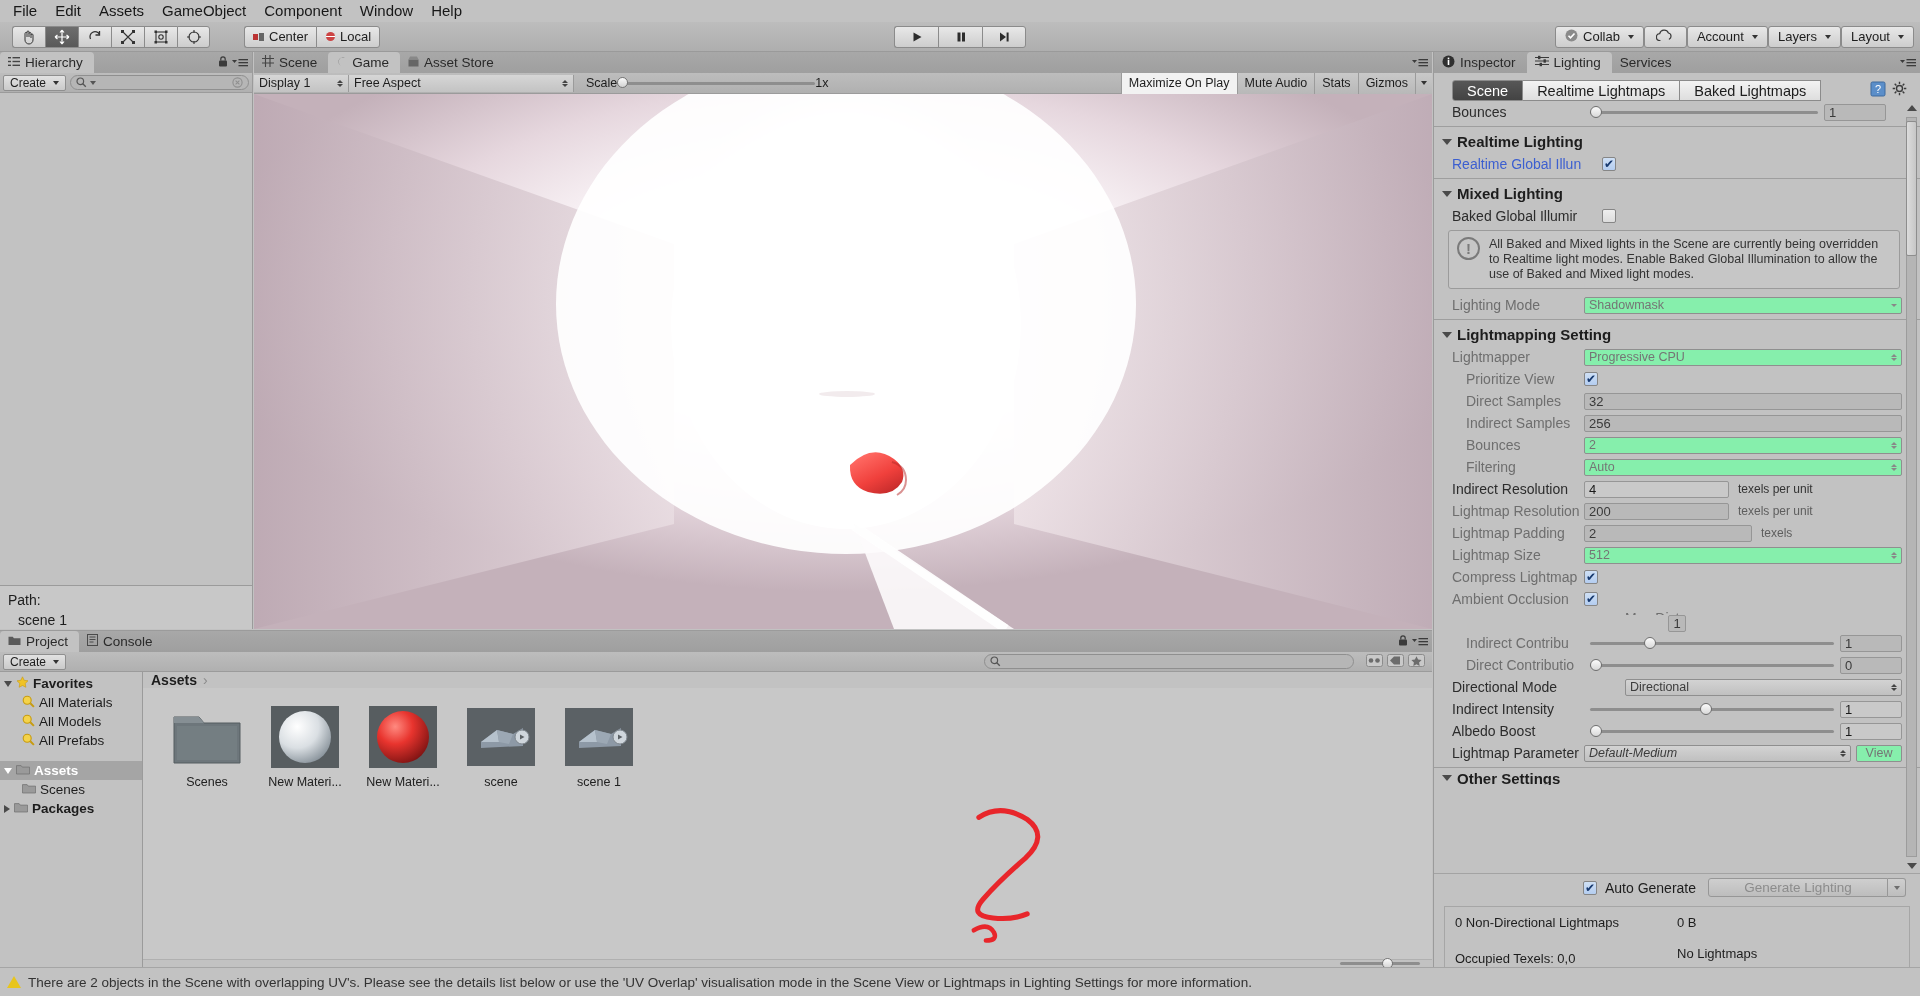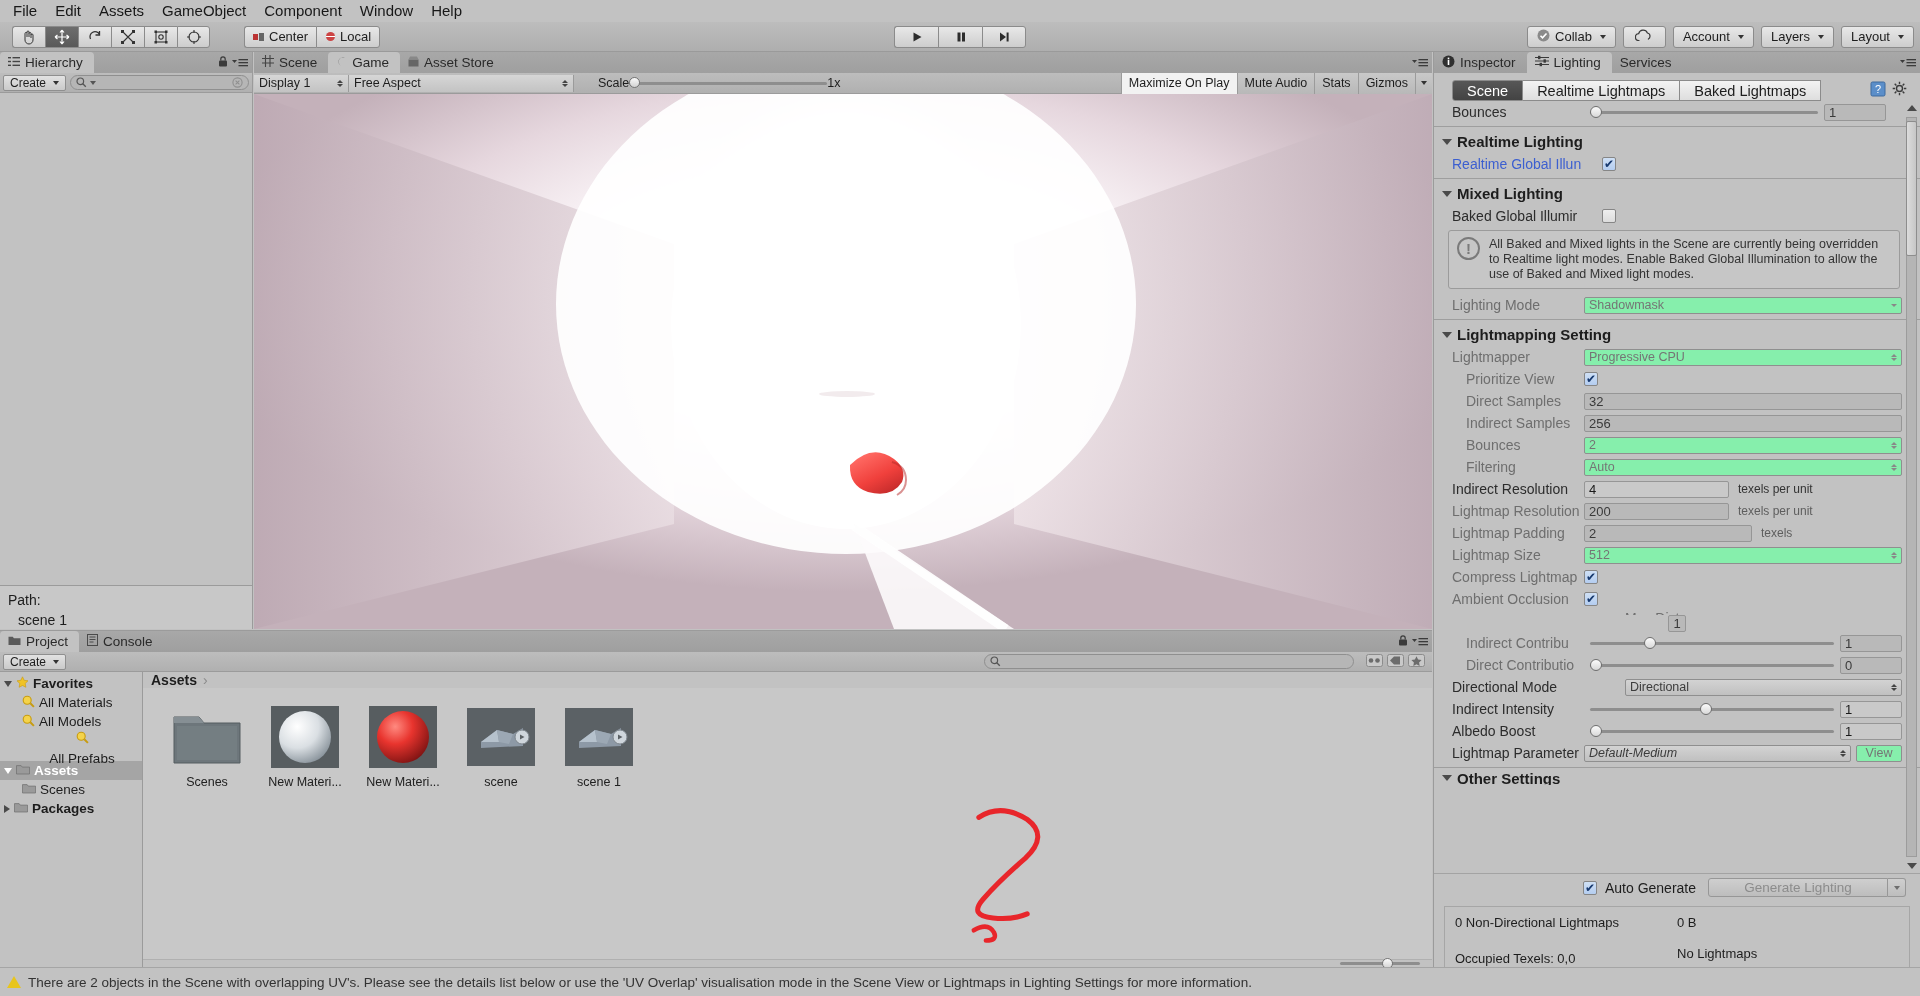--- a/index.html
+++ b/index.html
@@ -60,7 +60,7 @@
   .play-btn:first-child { border-radius: 3px 0 0 3px; }
   .play-btn:last-child { border-radius: 0 3px 3px 0; border-right: 1px solid #8b8b8b; }
 
-  .right-group { position: absolute; right: 6px; display: flex; align-items: flex-start; gap: 7px; }
+  .right-group { position: absolute; right: 6px; display: flex; align-items: flex-start; }
   .rbtn {
     height: 22px; padding: 0 9px; display: flex; align-items: center; gap: 5px;
     background: linear-gradient(#e8e8e8, #cdcdcd); border: 1px solid #8b8b8b;

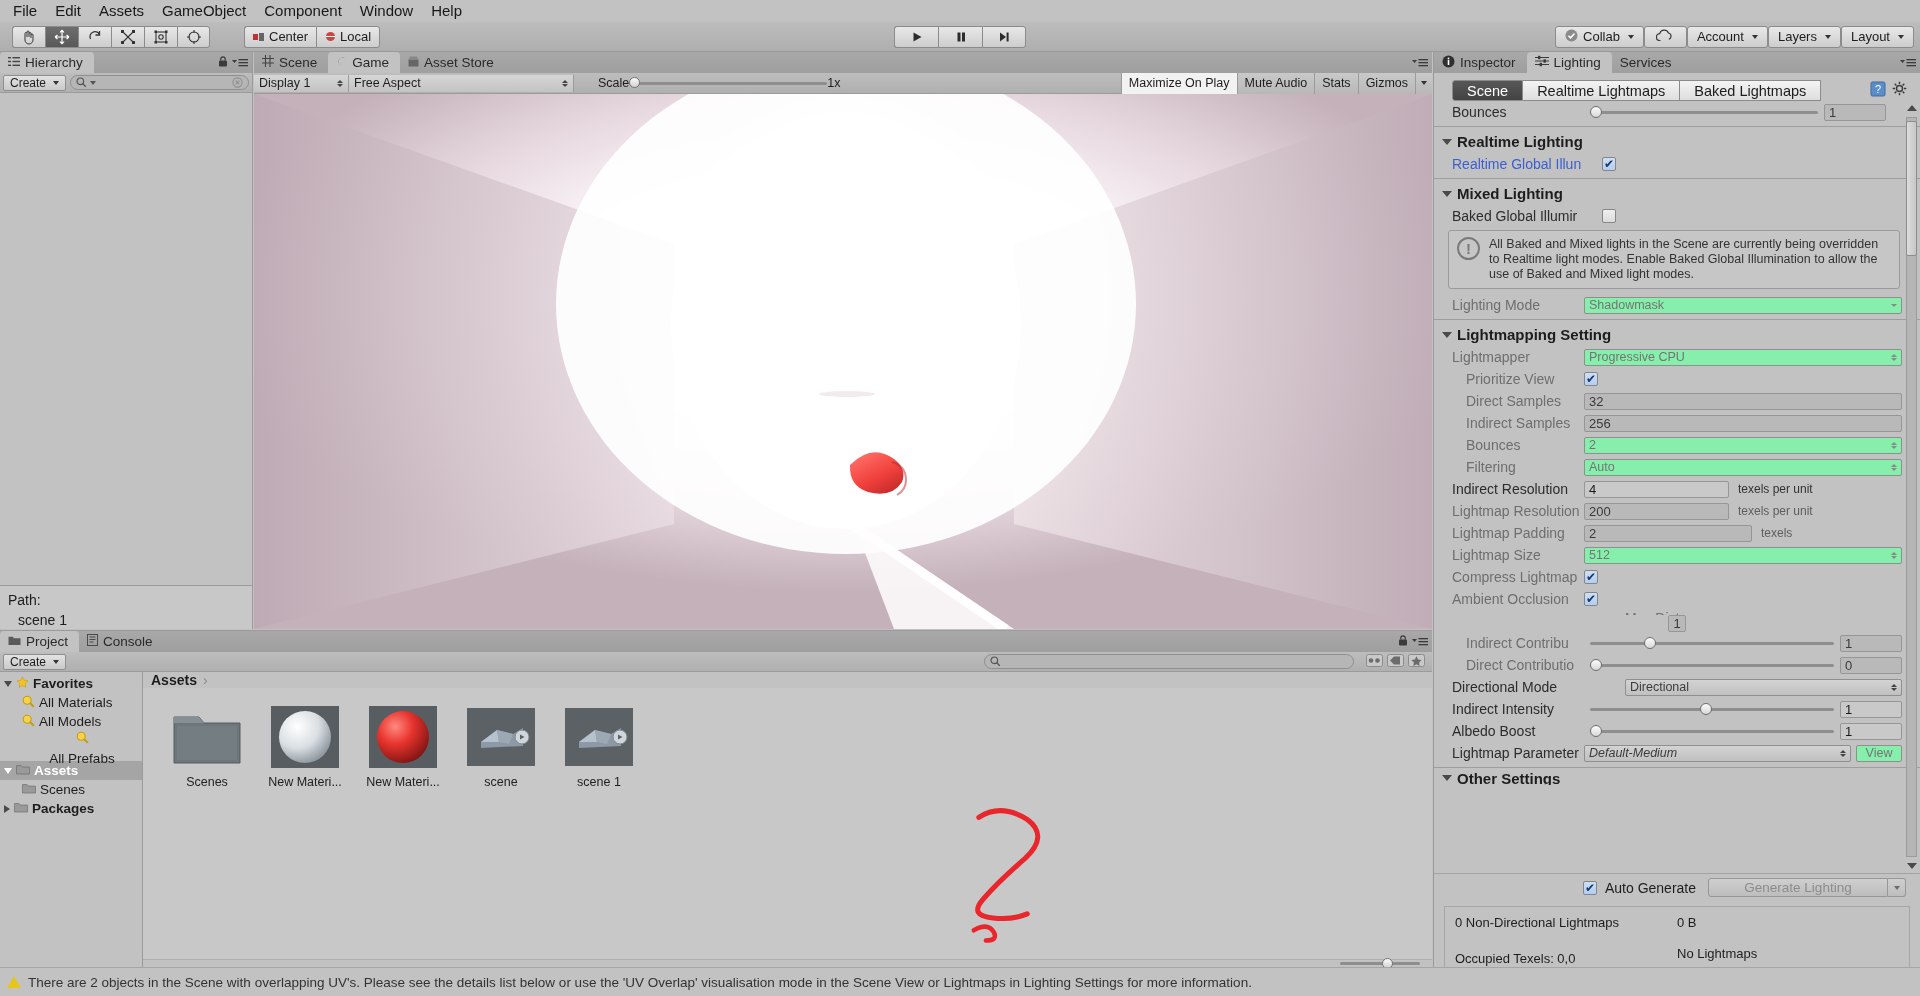--- a/index.html
+++ b/index.html
@@ -461,7 +461,7 @@
             <i class="dn"></i>
           </span>
       </div>
-      <div style="display:flex;align-items:center;padding:0 24px;flex:0 0 auto;">
+      <div style="display:flex;align-items:center;padding:0 12px;flex:0 0 auto;">
         <span>Scale</span>
         <div style="width:198px;height:3px;background:#8e8e8e;border-radius:2px;position:relative;">
           <div style="position:absolute;top:-4.5px;left:0;width:11px;height:11px;border-radius:50%;background:linear-gradient(#fafafa,#d2d2d2);border:1px solid #757575;"></div>

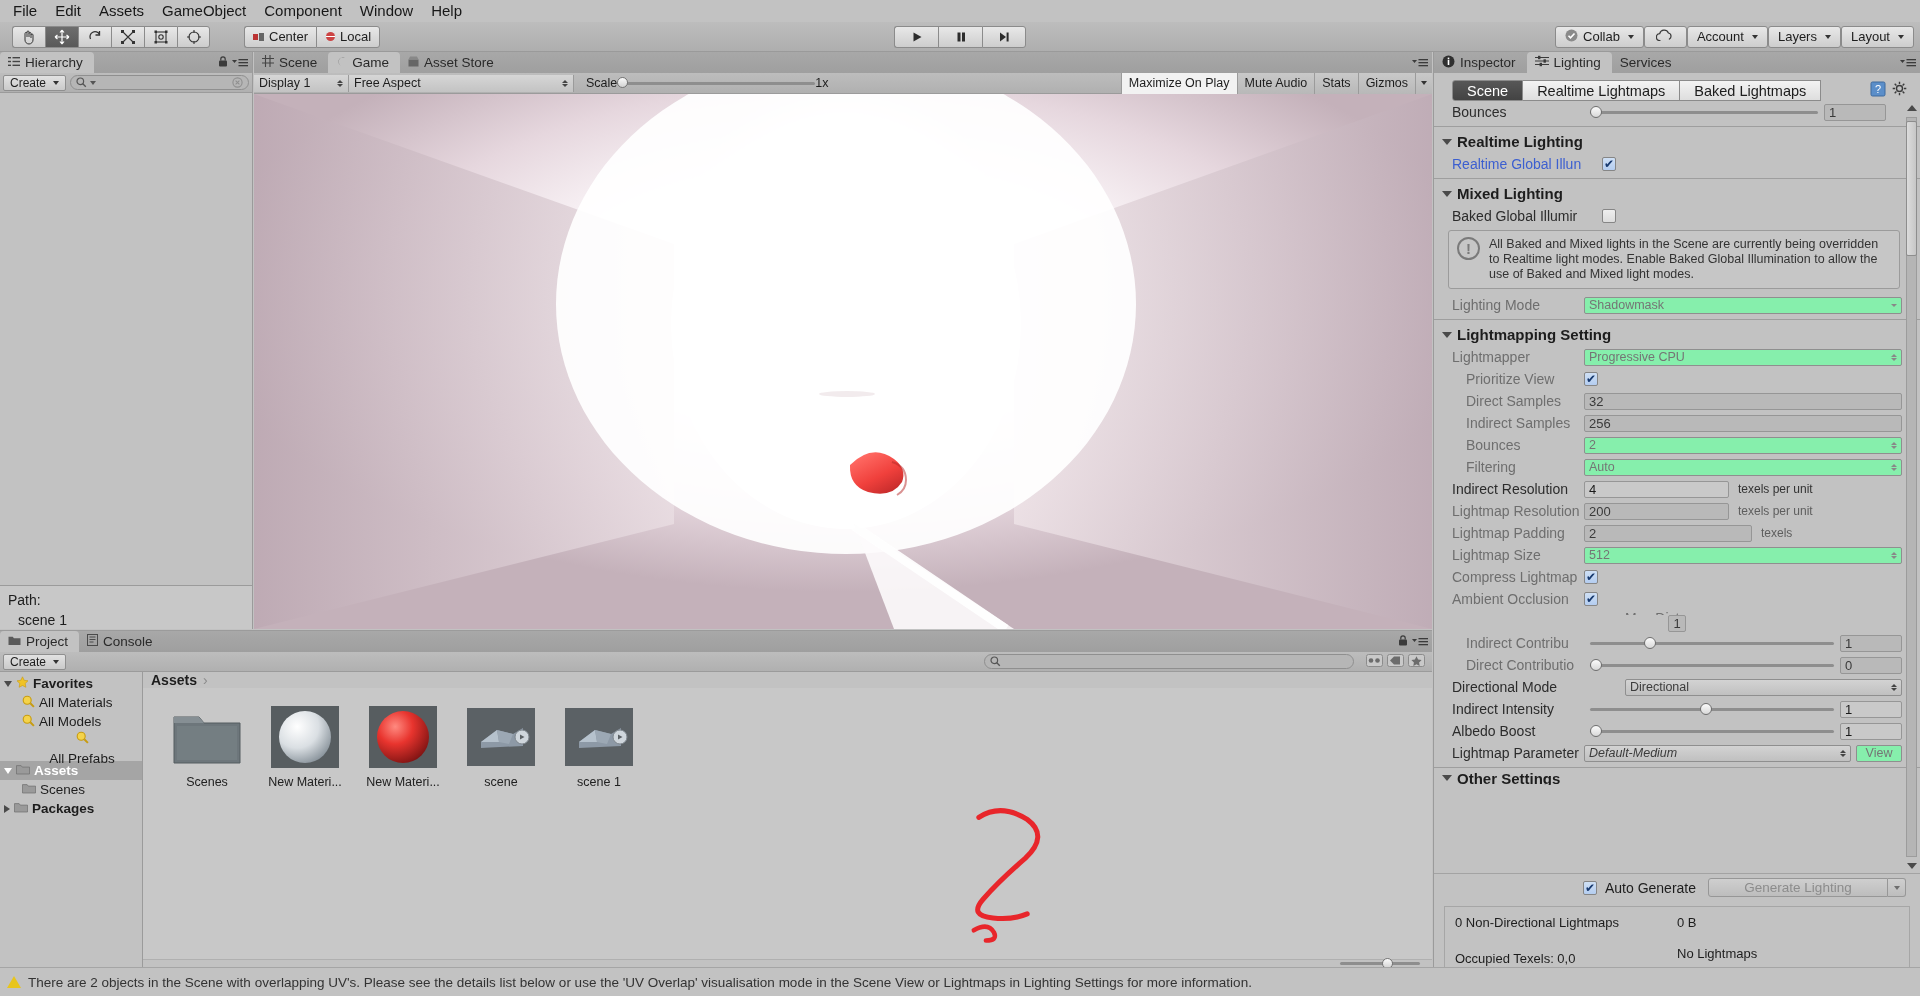--- a/index.html
+++ b/index.html
@@ -633,7 +633,7 @@
           </span>
           <span>All Models</span>
         </div>
-        <div class="tree-row" style="padding-left:22px;flex-direction:column;">
+        <div class="tree-row" style="padding-left:22px;">
           <span>
             <svg width="13" height="13" viewBox="0 0 13 13">
                 <circle cx="5.2" cy="5.2" r="4" fill="#f4d34a" stroke="#c79b10" stroke-width="1.1"></circle>

